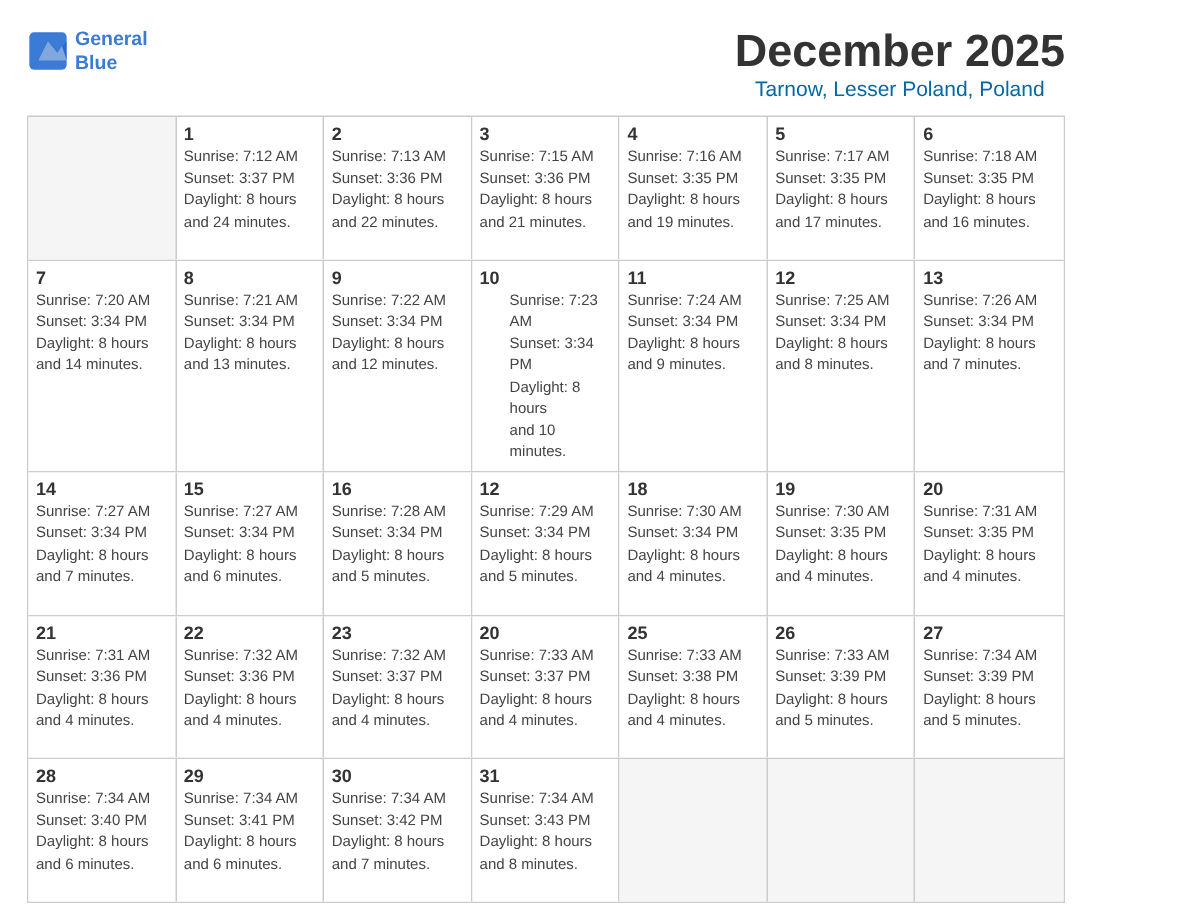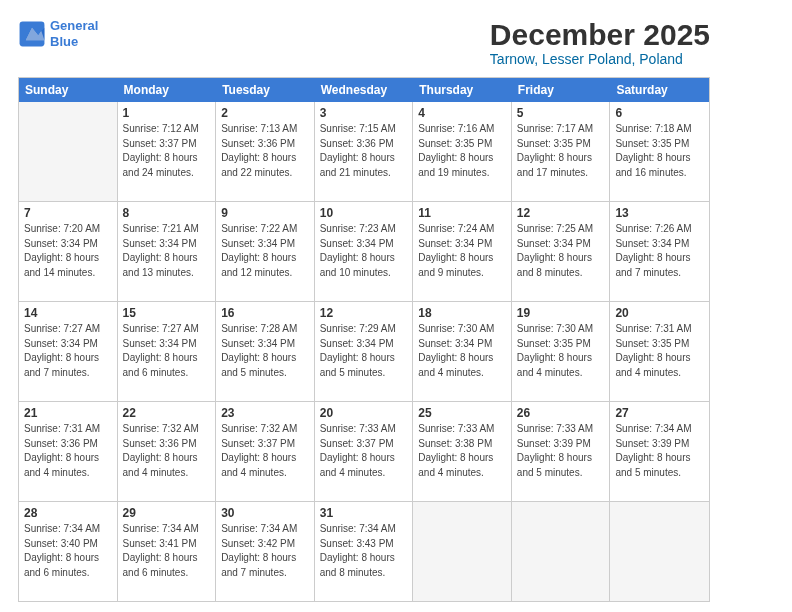--- a/index.html
+++ b/index.html
@@ -42,7 +42,7 @@
       height: 28px;
     }
     .title-block {
-      text-align: left;
+      text-align: center;
     }
     .month-title {
       font-size: 30px;

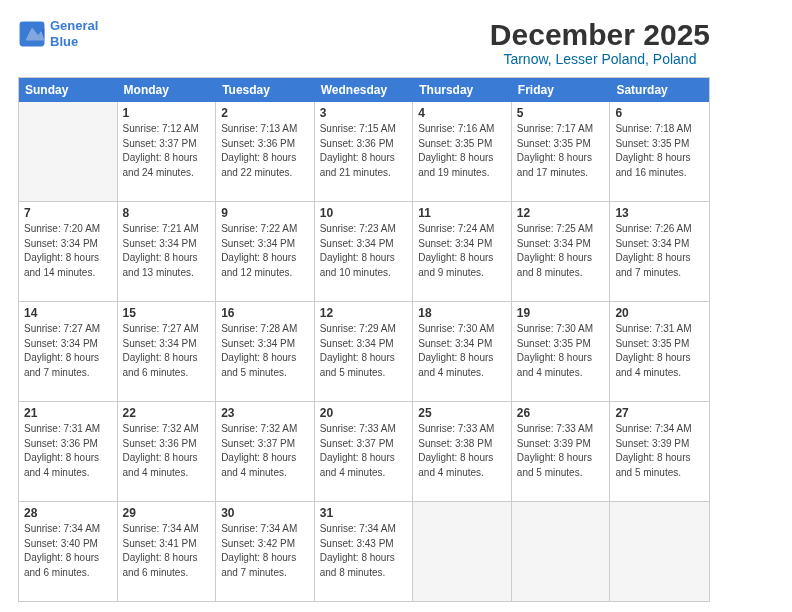--- a/index.html
+++ b/index.html
@@ -136,15 +136,6 @@
   </div>
 
   <div class="calendar">
-    <div class="cal-header">
-      <div class="cal-header-cell">Sunday</div>
-      <div class="cal-header-cell">Monday</div>
-      <div class="cal-header-cell">Tuesday</div>
-      <div class="cal-header-cell">Wednesday</div>
-      <div class="cal-header-cell">Thursday</div>
-      <div class="cal-header-cell">Friday</div>
-      <div class="cal-header-cell">Saturday</div>
-    </div>
     <div class="cal-body" id="cal-body">
     <div class="cal-row">
           <div class="cal-cell empty"></div>

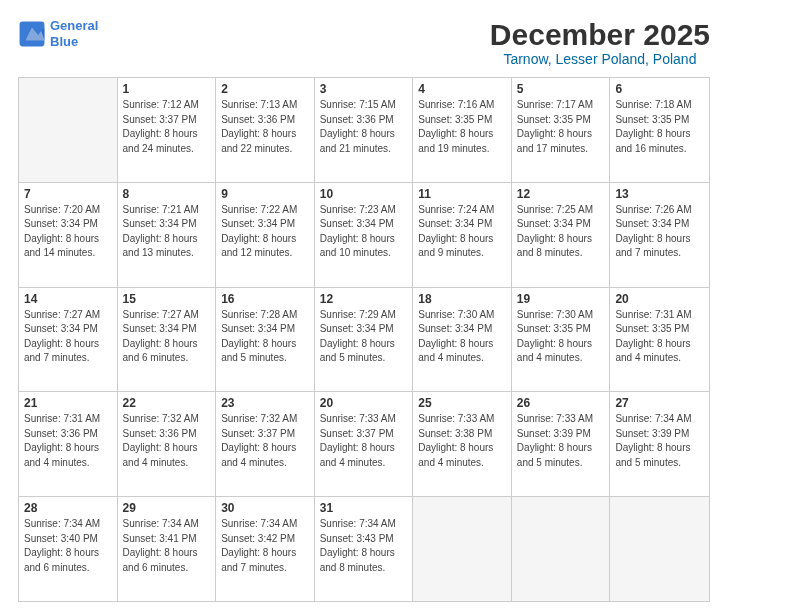--- a/index.html
+++ b/index.html
@@ -206,7 +206,7 @@
           </div>
           <div class="cal-cell">
             <div class="day-number">10</div>
-            <div class="cell-info" style="white-space: pre-line;">Sunrise: 7:23 AM
+            <div class="cell-info" style="white-space: pre-line; margin-left: 20px;">Sunrise: 7:23 AM
 Sunset: 3:34 PM
 Daylight: 8 hours
 and 10 minutes.</div>

